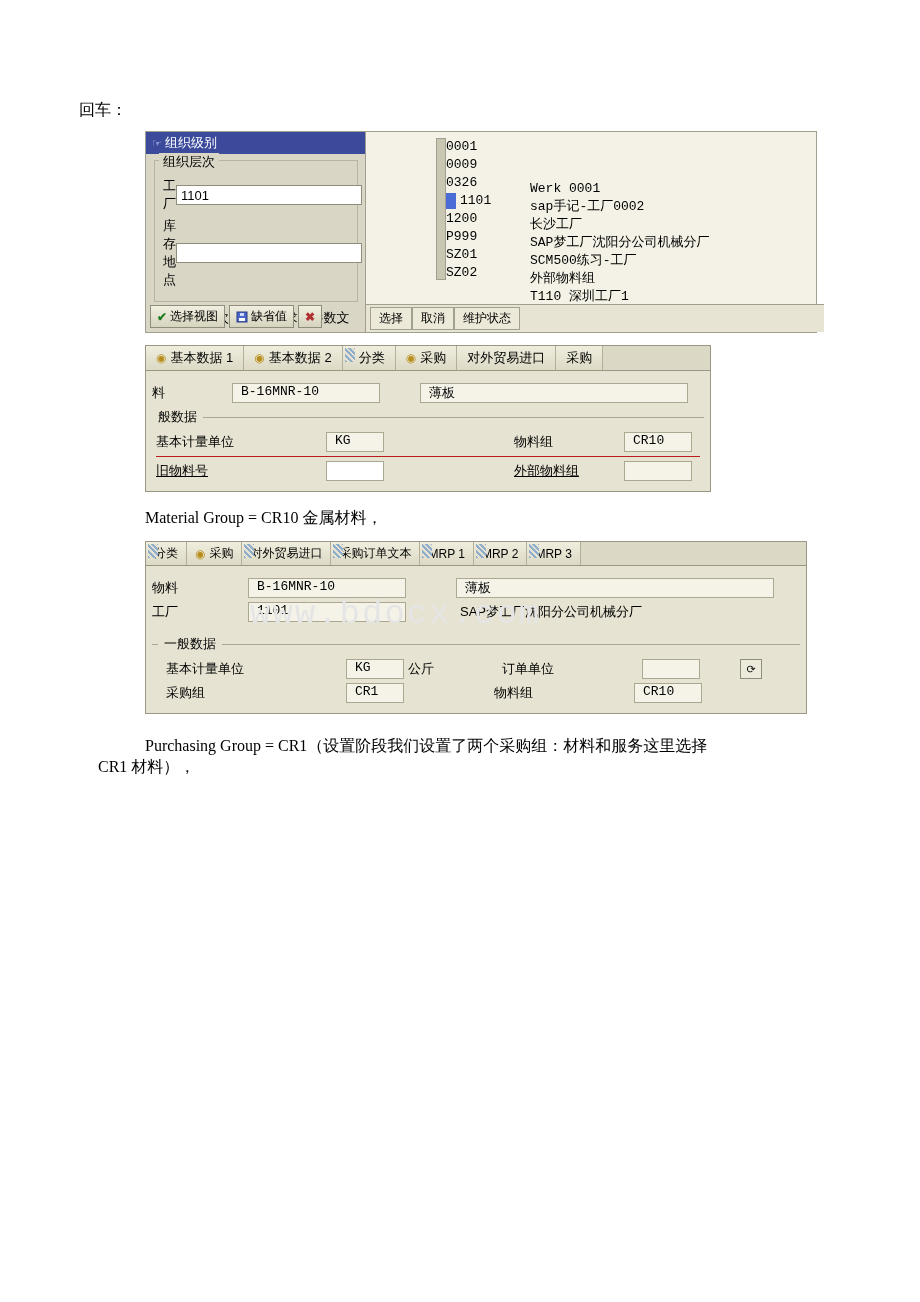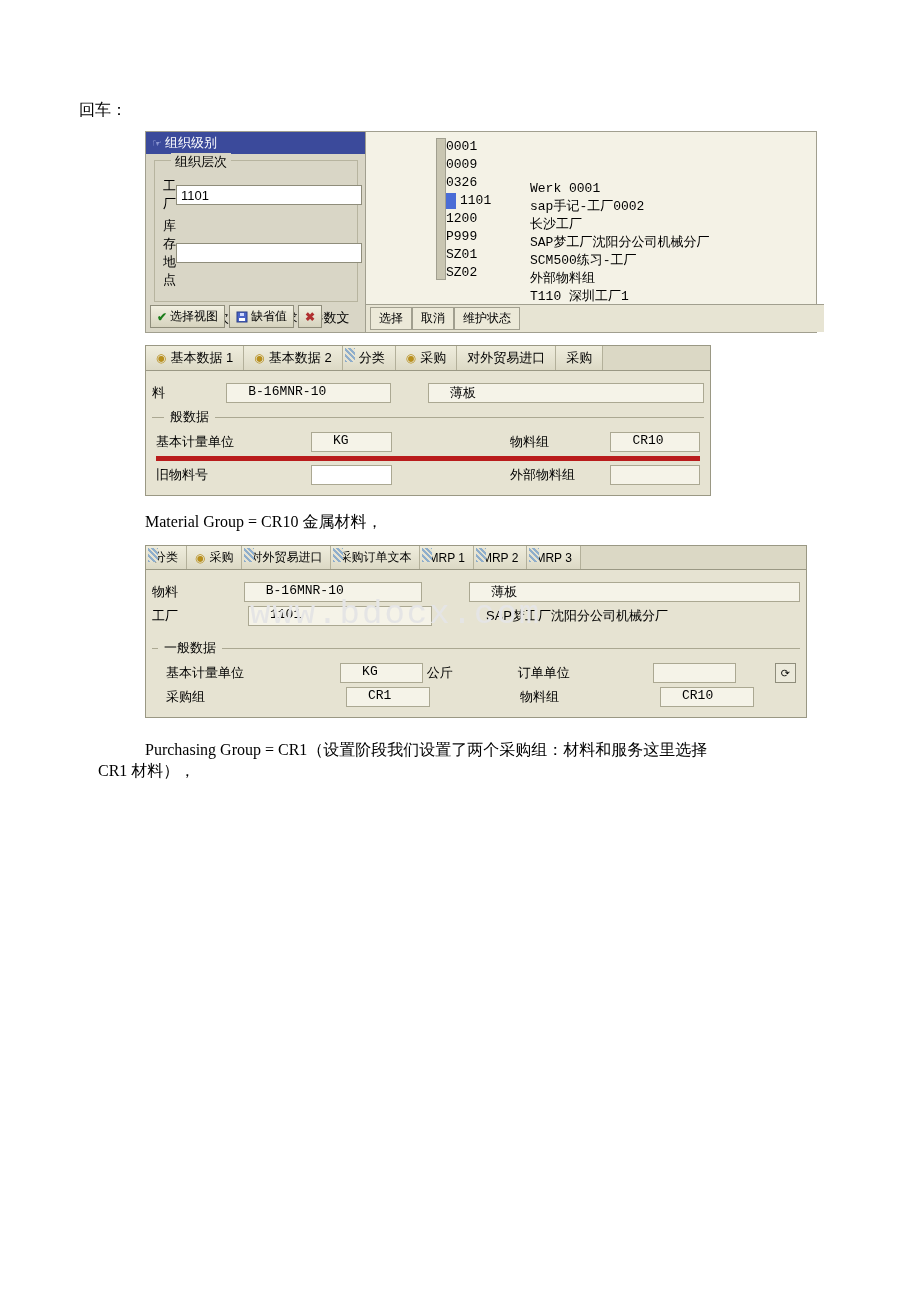--- a/index.html
+++ b/index.html
@@ -63,7 +63,7 @@
   }
   .org-group-label {
     position: absolute;
-    top: -8px; left: 16px;
+    top: -8px; left: 4px;
     background: #d9d6c6;
     padding: 0 4px;
     font-size: 13px;

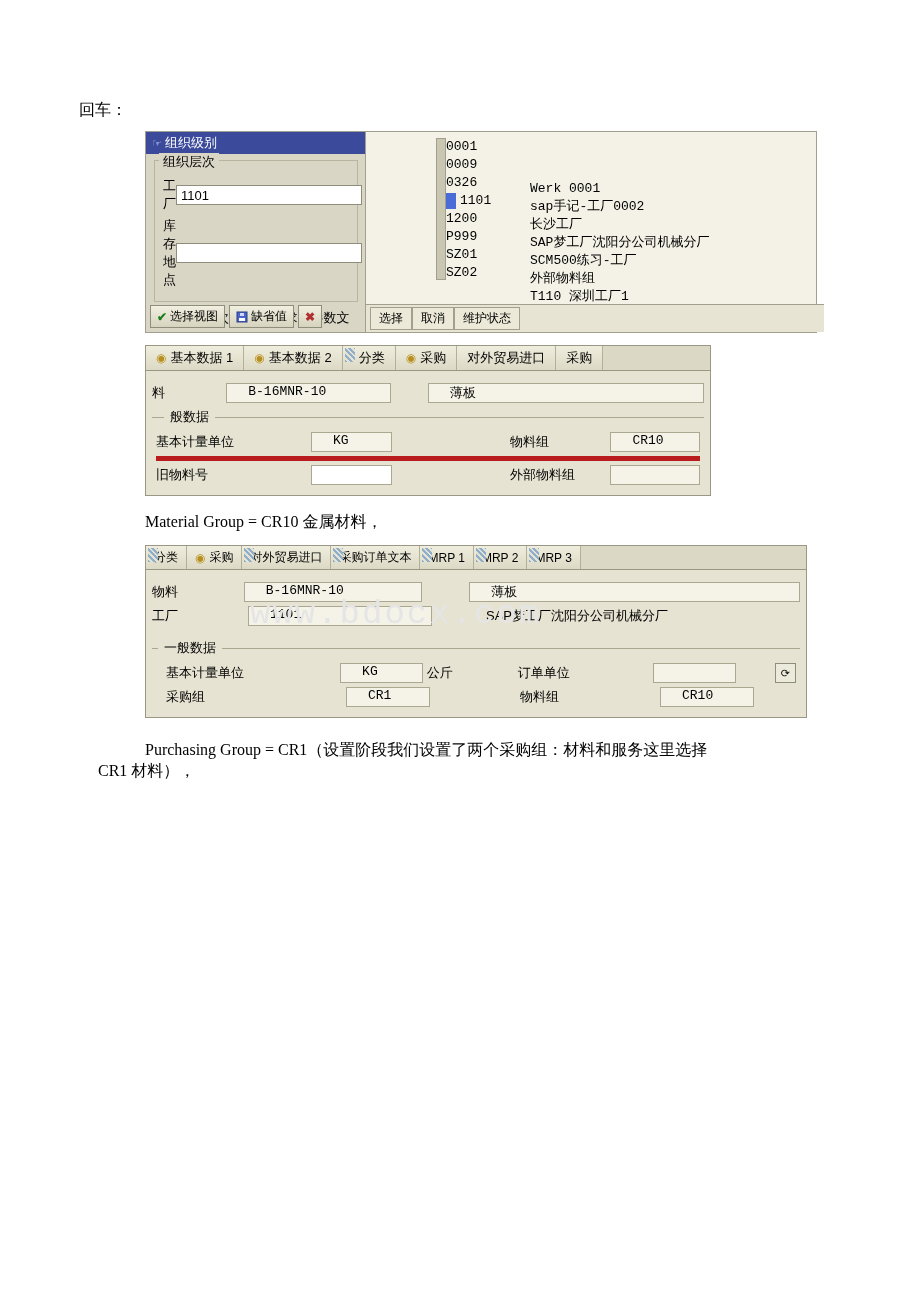--- a/index.html
+++ b/index.html
@@ -155,7 +155,7 @@
   .tabbody { padding: 8px 6px 0 6px; }
   .fieldrow { display:flex; align-items:center; margin:4px 0; }
   .fl { font-size:13px; }
-  .fin { background:#f5f3e8; border:1px solid #aba892; height:18px; padding:0 21px; font-size:13px; font-family:"Courier New",monospace;}
+  .fin { background:#f5f3e8; border:1px solid #aba892; height:18px; padding:0 8px; font-size:13px; font-family:"Courier New",monospace;}
   .fout { font-size:13px; padding:0 4px; }
   .groupbox {
     margin-top: 14px;

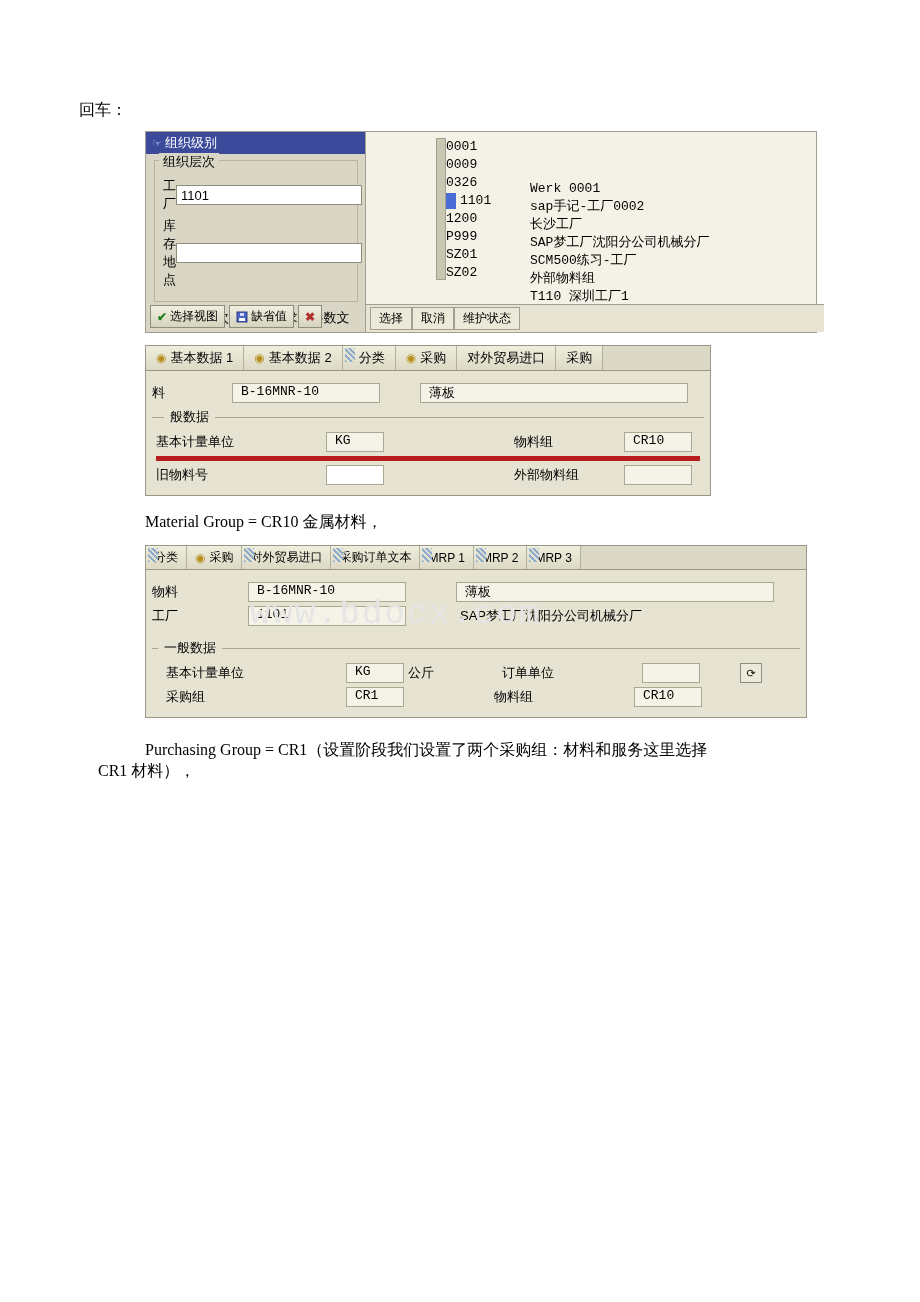--- a/index.html
+++ b/index.html
@@ -163,7 +163,7 @@
     position: relative;
     padding: 10px 4px 6px 4px;
   }
-  .groupbox-label { position:absolute; top:-10px; left:12px; background:#e6e3d2; padding:0 6px; font-size:13px;}
+  .groupbox-label { position:absolute; top:-10px; left:0; background:#e6e3d2; padding:0 6px; font-size:13px;}
   .shot2 .lastrow { border-top:5px solid #b91c1c; margin-top:4px; padding-top:4px;}
 
   

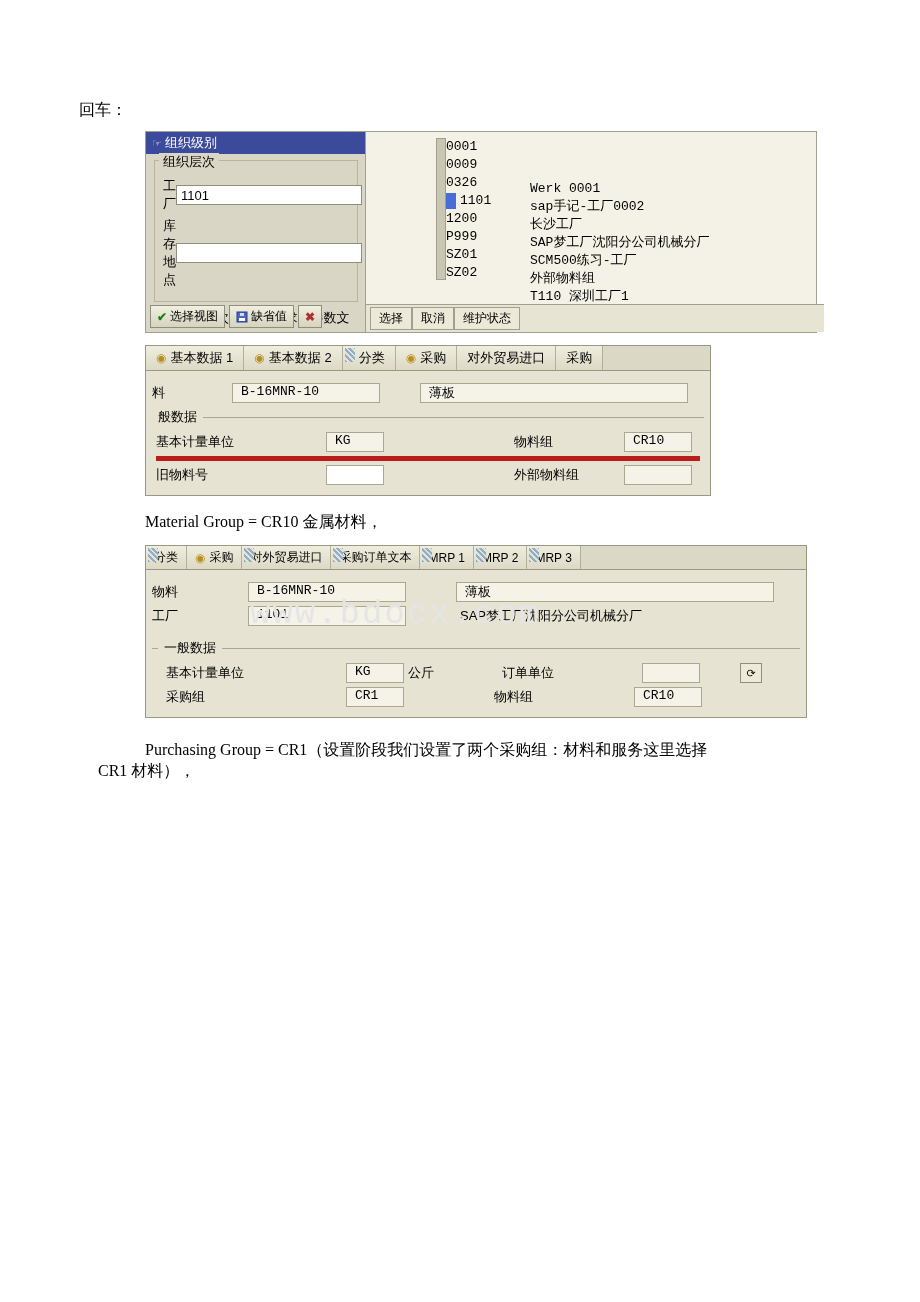--- a/index.html
+++ b/index.html
@@ -164,7 +164,7 @@
     padding: 10px 4px 6px 4px;
   }
   .groupbox-label { position:absolute; top:-10px; left:0; background:#e6e3d2; padding:0 6px; font-size:13px;}
-  .shot2 .lastrow { border-top:5px solid #b91c1c; margin-top:4px; padding-top:4px;}
+  .shot2 .lastrow { border-top:1px solid #b91c1c; margin-top:4px; padding-top:4px;text-decoration:underline;}
 
   
   .shot3 {

